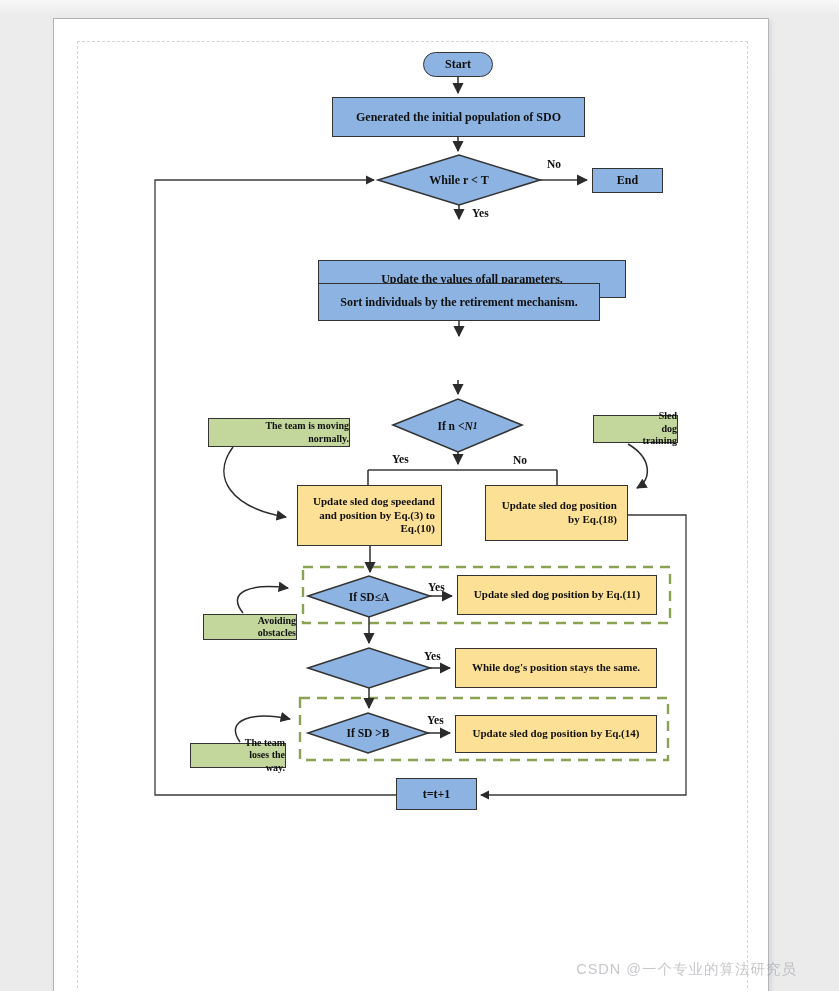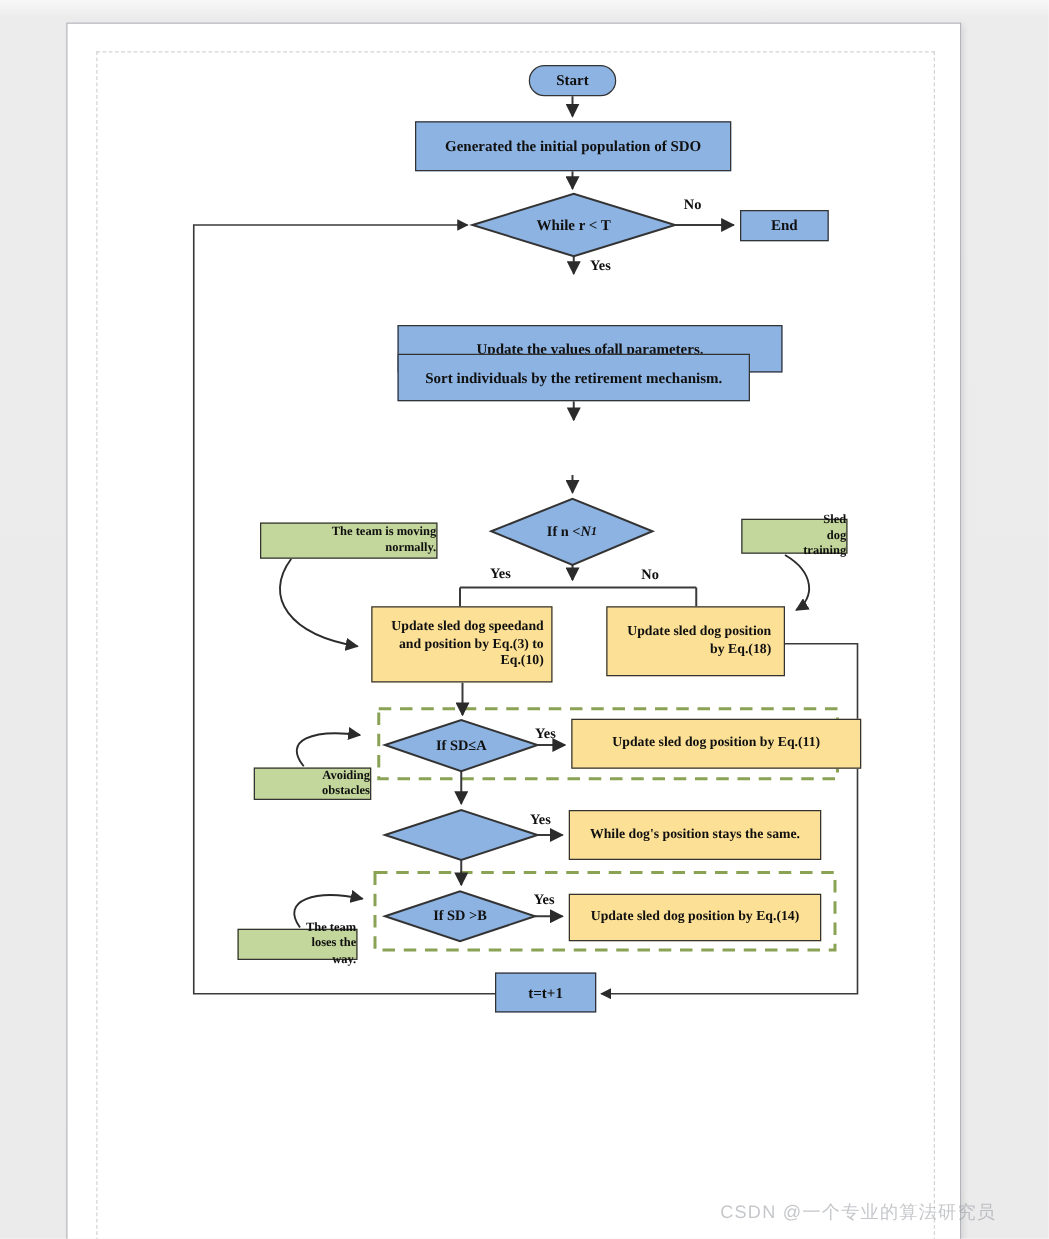--- a/index.html
+++ b/index.html
@@ -116,7 +116,7 @@
 
   <div class="node yellow" style="left:297px;top:485px;width:145px;height:61px;font-size:11px;padding:2px 6px;">Update sled dog speedand and position by Eq.(3) to Eq.(10)</div>
   <div class="node yellow" style="left:485px;top:485px;width:143px;height:56px;font-size:11px;padding:2px 10px;">Update sled dog position by Eq.(18)</div>
-  <div class="node yellow" style="left:457px;top:575px;width:232px;height:40px;font-size:11px;">Update sled dog position by Eq.(11)</div>
+  <div class="node yellow" style="left:457px;top:575px;width:200px;height:40px;font-size:11px;">Update sled dog position by Eq.(11)</div>
   <div class="node yellow" style="left:455px;top:648px;width:202px;height:40px;font-size:11px;">While dog's position stays the same.</div>
   <div class="node yellow" style="left:455px;top:715px;width:202px;height:38px;font-size:11px;">Update sled dog position by Eq.(14)</div>
 

